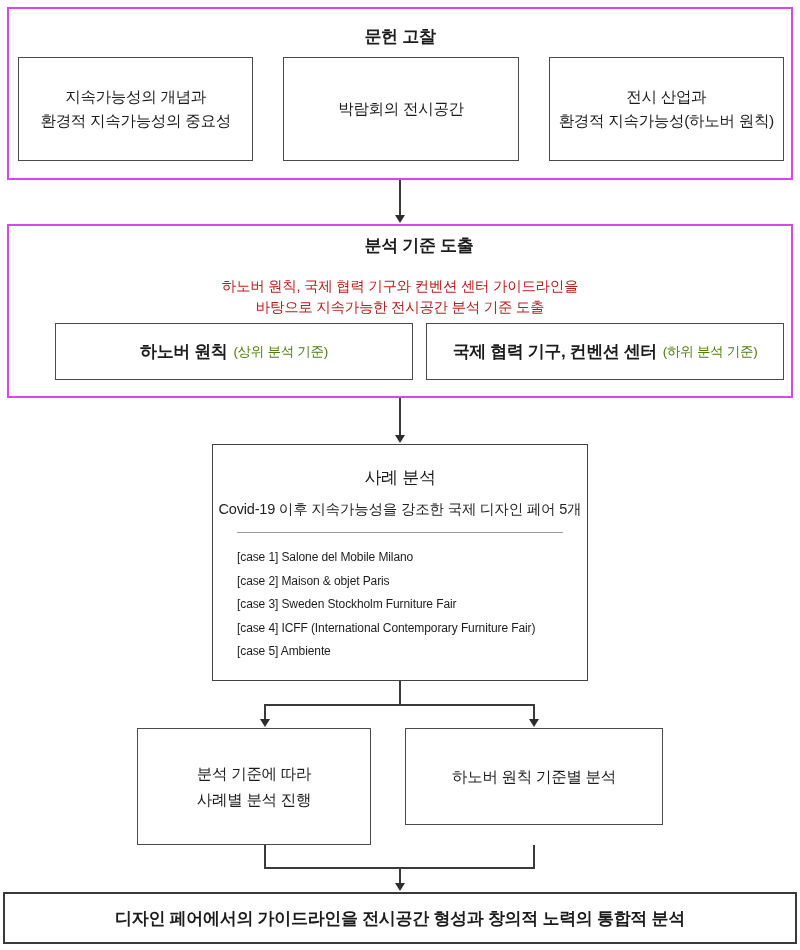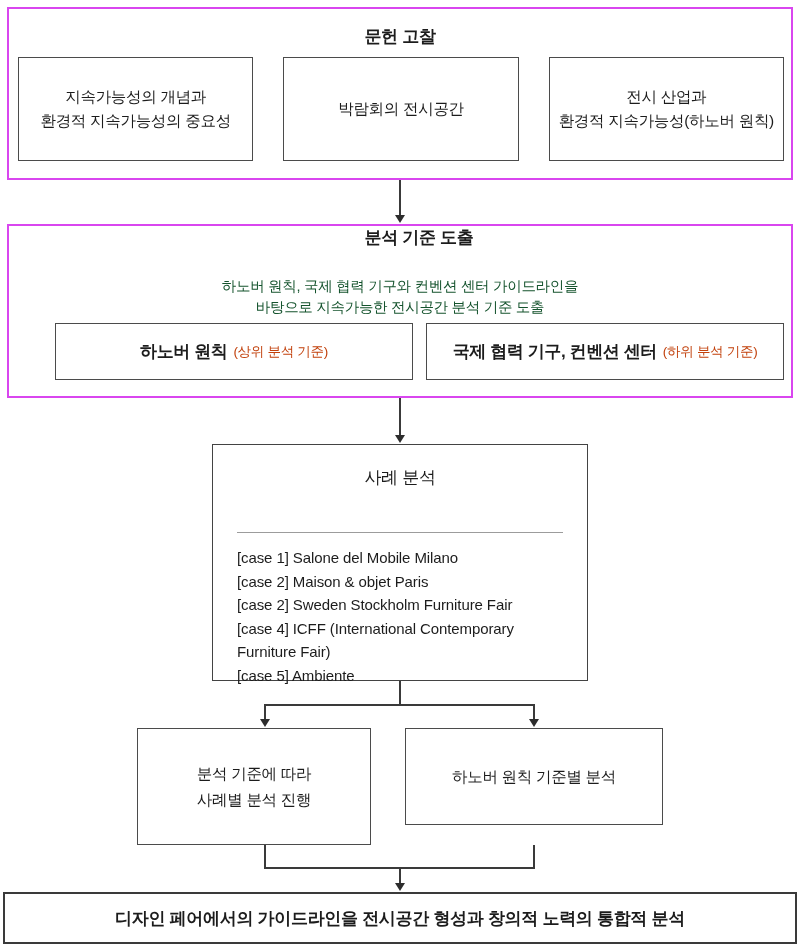--- a/index.html
+++ b/index.html
@@ -62,7 +62,7 @@
 
   
   #sec-criteria { left: 7px; top: 224px; width: 786px; height: 174px; }
-  #sec-criteria .sec-title { top: 0; padding-left: 38px; }
+  #sec-criteria .sec-title { top: 8px; padding-left: 38px; }
   #crit-subtitle {
     position: absolute;
     left: 0; right: 0; top: 50px;

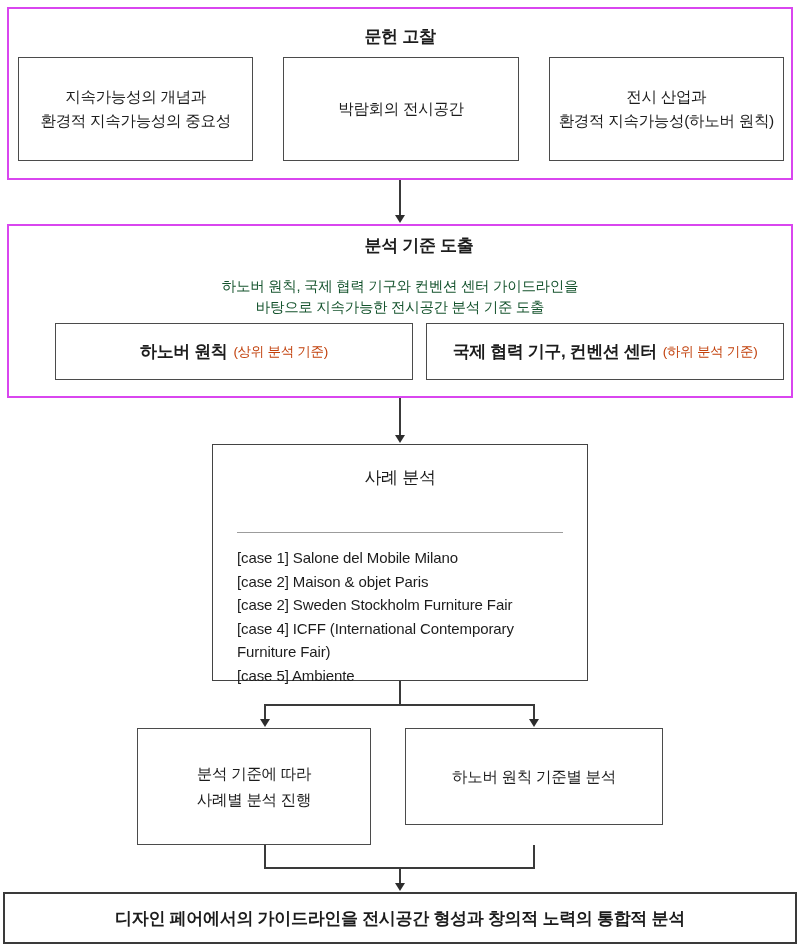--- a/index.html
+++ b/index.html
@@ -70,7 +70,7 @@
     font-size: 14.5px;
     line-height: 21px;
     letter-spacing: -0.3px;
-    color: #14532d;
+    color: #b91c1c;
   }
   #crit-row {
     position: absolute;

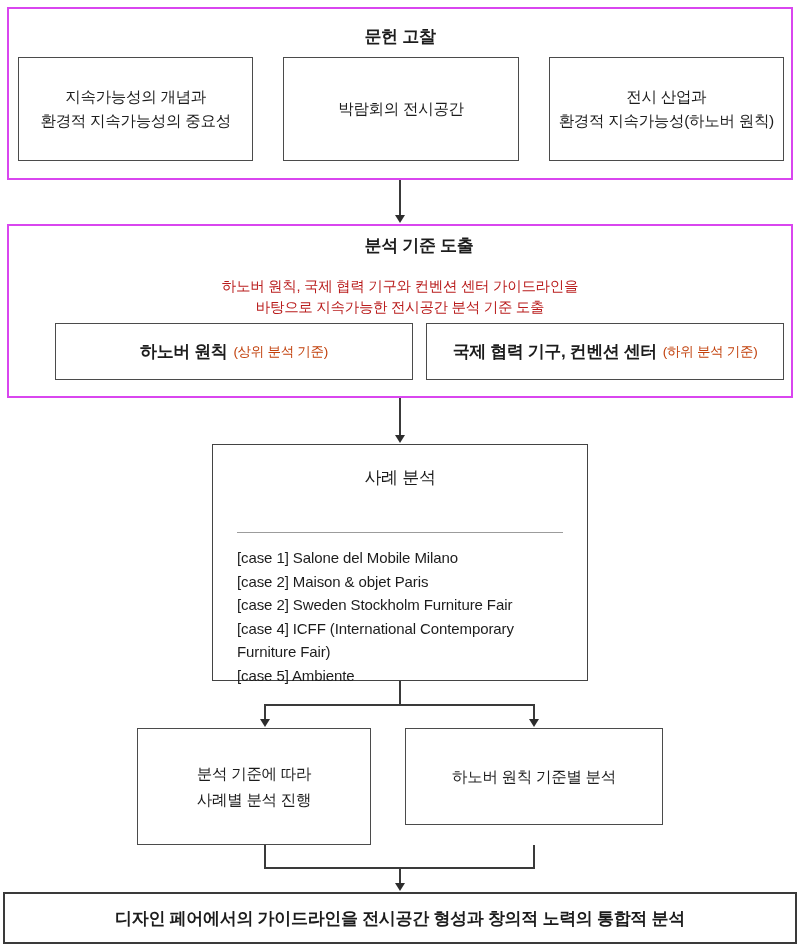--- a/index.html
+++ b/index.html
@@ -81,7 +81,7 @@
   }
   .crit-box { flex: 1; flex-direction: row; }
   .crit-main { font-weight: bold; font-size: 17px; letter-spacing: -0.4px; }
-  .crit-note { font-size: 13.5px; margin-left: 6px; color: #c2410c; letter-spacing: -0.3px; }
+  .crit-note { font-size: 13.5px; margin-left: 6px; color: #4d7c0f; letter-spacing: -0.3px; }
 
   
   #case-box {

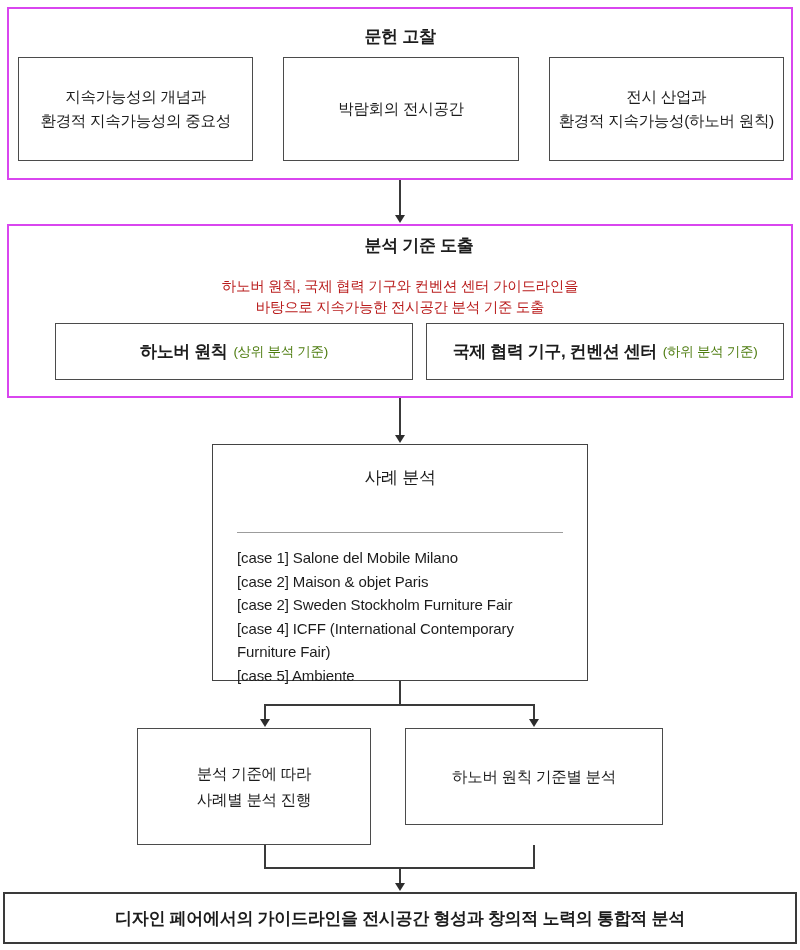--- a/index.html
+++ b/index.html
@@ -190,6 +190,7 @@
 
 <div id="case-box">
   <div id="case-title">사례 분석</div>
+  <div id="case-subtitle">Covid-19 이후 지속가능성을 강조한 국제 디자인 페어 5개</div>
   <div id="case-divider"></div>
   <div id="case-list">
     <div>[case 1] Salone del Mobile Milano</div>

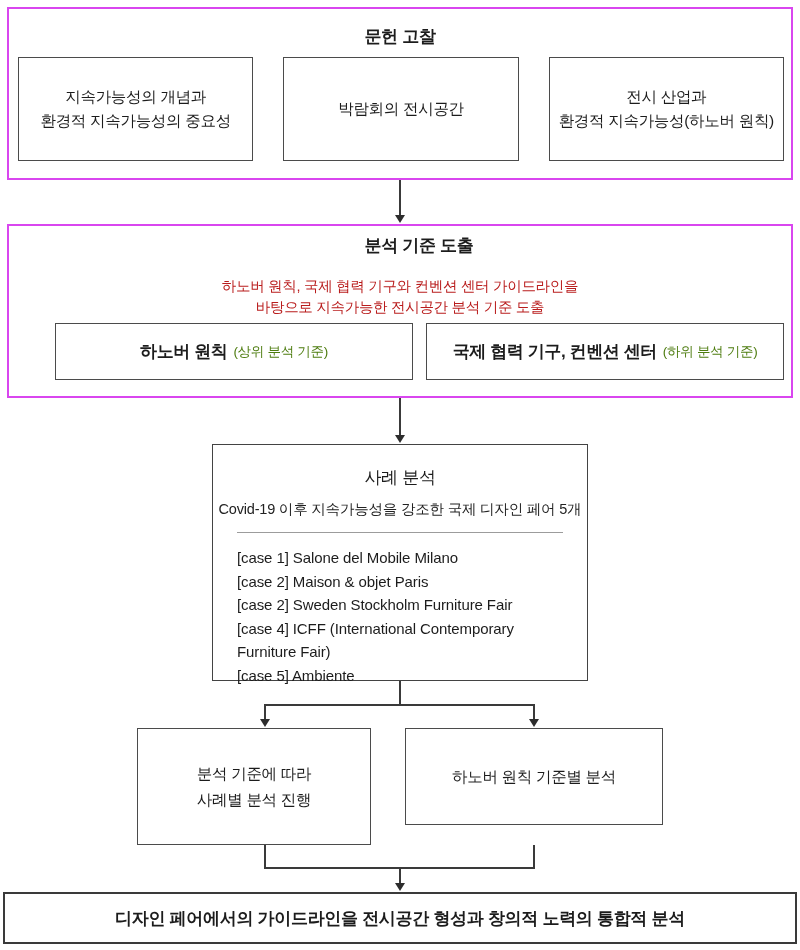--- a/index.html
+++ b/index.html
@@ -105,7 +105,7 @@
   }
   #case-list {
     position: absolute; left: 24px; right: 10px; top: 101px;
-    font-size: 15px;
+    font-size: 12px;
     line-height: 23.6px;
     letter-spacing: -0.1px;
   }

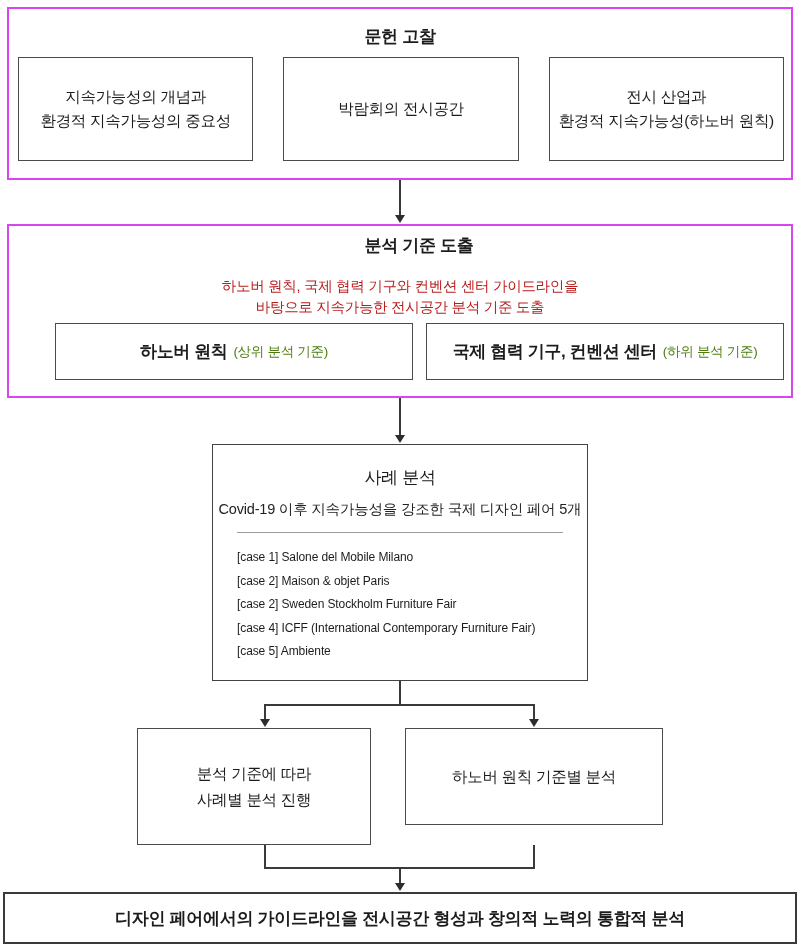--- a/index.html
+++ b/index.html
@@ -195,7 +195,7 @@
   <div id="case-list">
     <div>[case 1] Salone del Mobile Milano</div>
     <div>[case 2] Maison &amp; objet Paris</div>
-    <div>[case 2] Sweden Stockholm Furniture Fair</div>
+    <div>[case 3] Sweden Stockholm Furniture Fair</div>
     <div>[case 4] ICFF (International Contemporary Furniture Fair)</div>
     <div>[case 5] Ambiente</div>
   </div>

